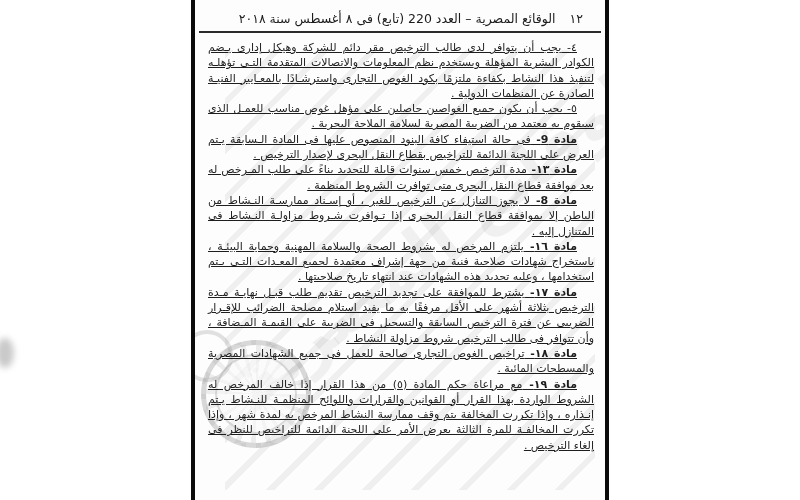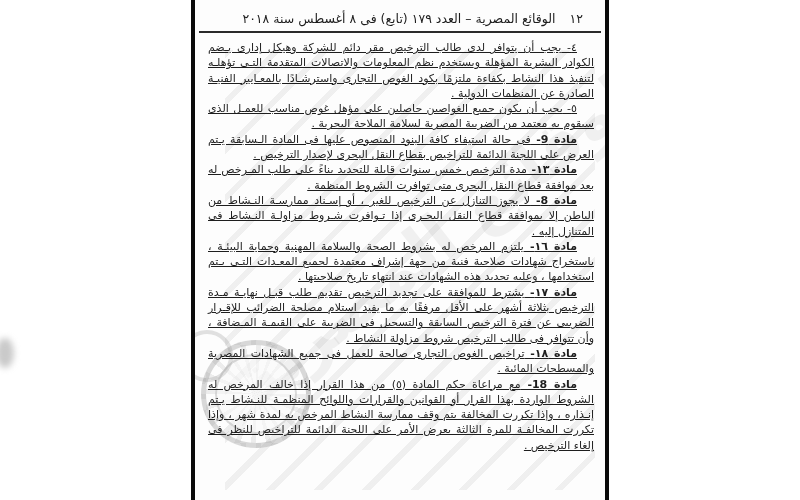--- a/index.html
+++ b/index.html
@@ -95,7 +95,7 @@
     <div class="inner">
       <div class="header">
         <span class="pagenum">١٢</span>
-        <span class="title">الوقائع المصرية – العدد ١٧٩ (تابع) فى ٨ أغسطس سنة ٢٠١٨</span>
+        <span class="title">الوقائع المصرية – العدد 220 (تابع) فى ٨ أغسطس سنة ٢٠١٨</span>
       </div>
       <hr class="rule">
       <div class="content">

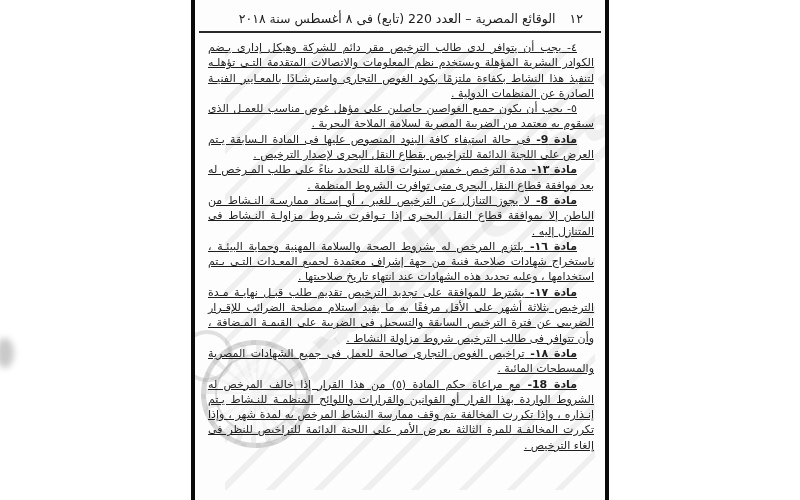--- a/index.html
+++ b/index.html
@@ -116,7 +116,7 @@
 
   <p><span class="label article">مادة ١٨- </span><span class="ptext">تراخيص الغوص التجارى صالحة للعمل فى جميع الشهادات المصرية والمسطحات المائية .</span></p>
 
-  <p><span class="label article">مادة 18- </span><span class="ptext">مع مراعاة حكم المادة (٥) من هذا القرار إذا خالف المرخص له الشروط الواردة بهذا القرار أو القوانين والقرارات واللوائح المنظمـة للنـشاط يـتم إنـذاره ، وإذا تكررت المخالفة يتم وقف ممارسة النشاط المرخص به لمدة شهر ، وإذا تكررت المخالفـة للمرة الثالثة يعرض الأمر على اللجنة الدائمة للتراخيص للنظر فى إلغاء الترخيص .</span></p>
+  <p><span class="label article">مادة ١٩- </span><span class="ptext">مع مراعاة حكم المادة (٥) من هذا القرار إذا خالف المرخص له الشروط الواردة بهذا القرار أو القوانين والقرارات واللوائح المنظمـة للنـشاط يـتم إنـذاره ، وإذا تكررت المخالفة يتم وقف ممارسة النشاط المرخص به لمدة شهر ، وإذا تكررت المخالفـة للمرة الثالثة يعرض الأمر على اللجنة الدائمة للتراخيص للنظر فى إلغاء الترخيص .</span></p>
 </div>
     </div>
 

